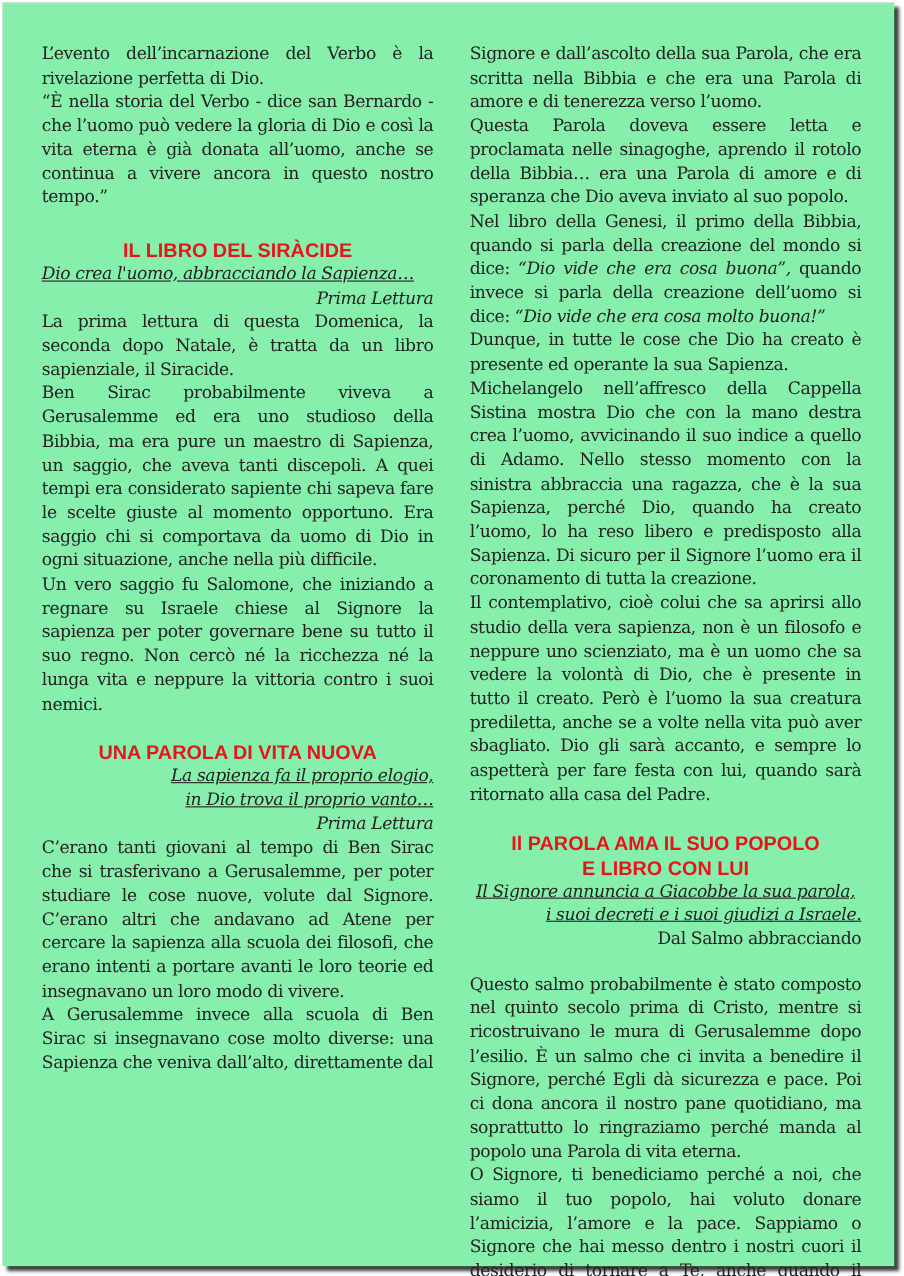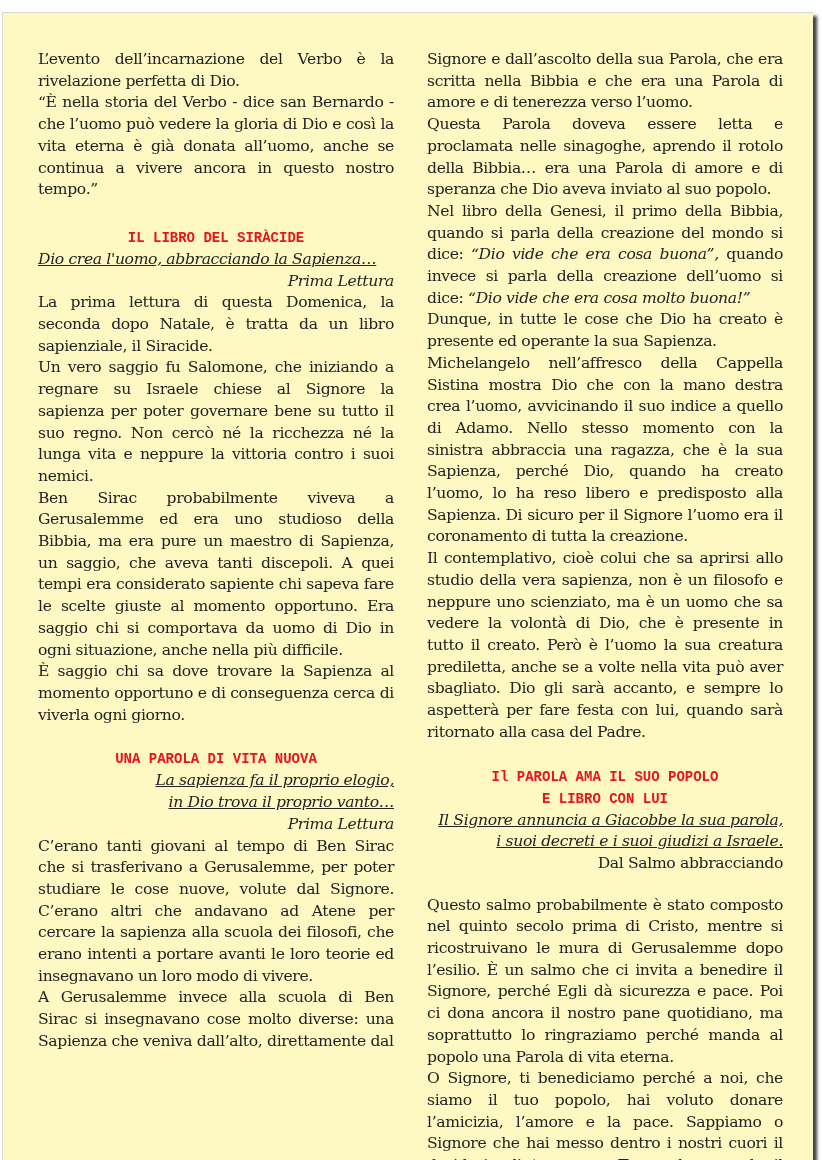--- a/index.html
+++ b/index.html
@@ -5,8 +5,8 @@
   html, body { margin: 0; padding: 0; background: #ffffff; }
   body { width: 822px; height: 1160px; position: relative; overflow: hidden; }
   .page {
-    position: absolute; left: 2px; top: 12px; width: 810px; height: 1148px;
-    background: #fef9c3;
+    position: absolute; left: 2px; top: 2px; width: 810px; height: 1148px;
+    background: #86efac;
     border-top: 1px solid #d8d8d8; border-left: 1px solid #d8d8d8;
     box-shadow: 4px 4px 3px rgba(0,0,0,0.75);
   }

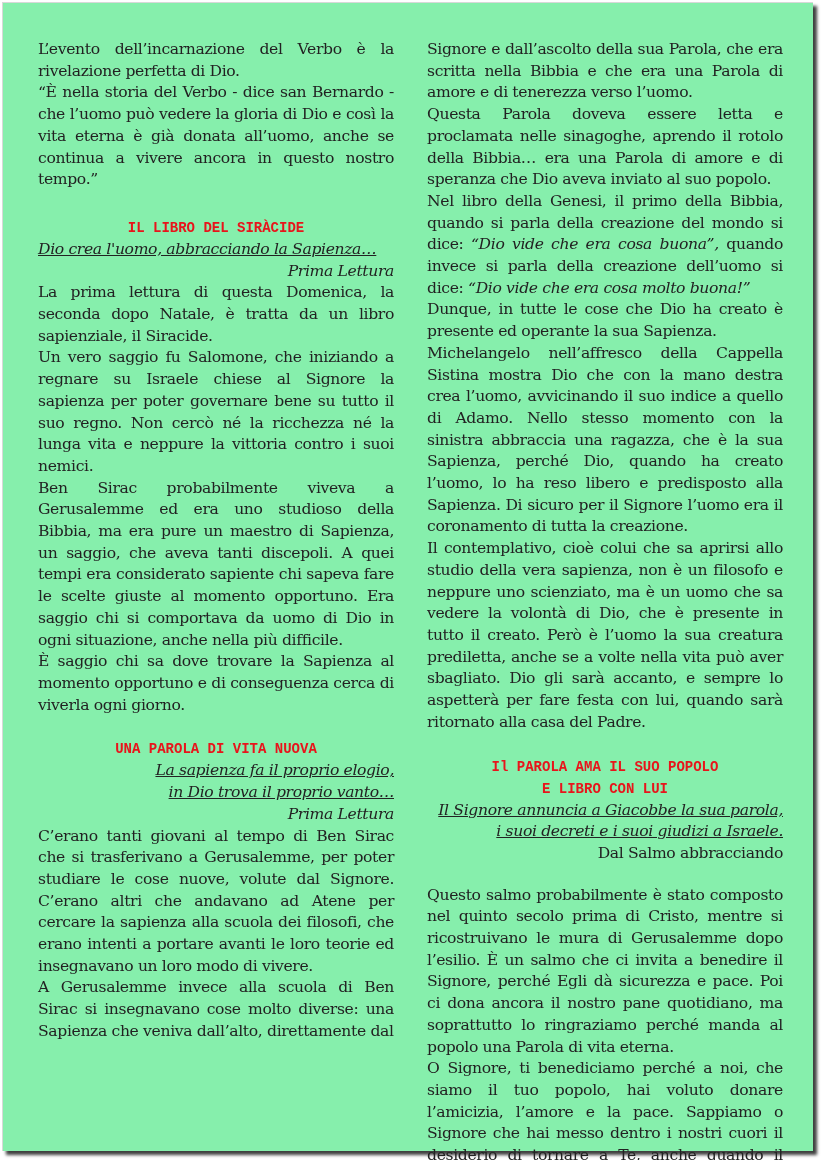--- a/index.html
+++ b/index.html
@@ -20,9 +20,9 @@
   .col-right { left: 424px; }
   .col p { margin: 0; }
   .heading {
-    font-family: Liberation Mono, monospace;
+    font-family: Liberation Sans, sans-serif;
     font-weight: bold; color: #e8141b; text-align: center;
-    font-size: 14px; line-height: 22px; letter-spacing: 0; margin: 0;
+    font-size: 18px; line-height: 22px; letter-spacing: 0; margin: 0;
   }
   .subtitle { font-style: italic; margin: 0; text-decoration: underline; }
   .center { text-align: right; }

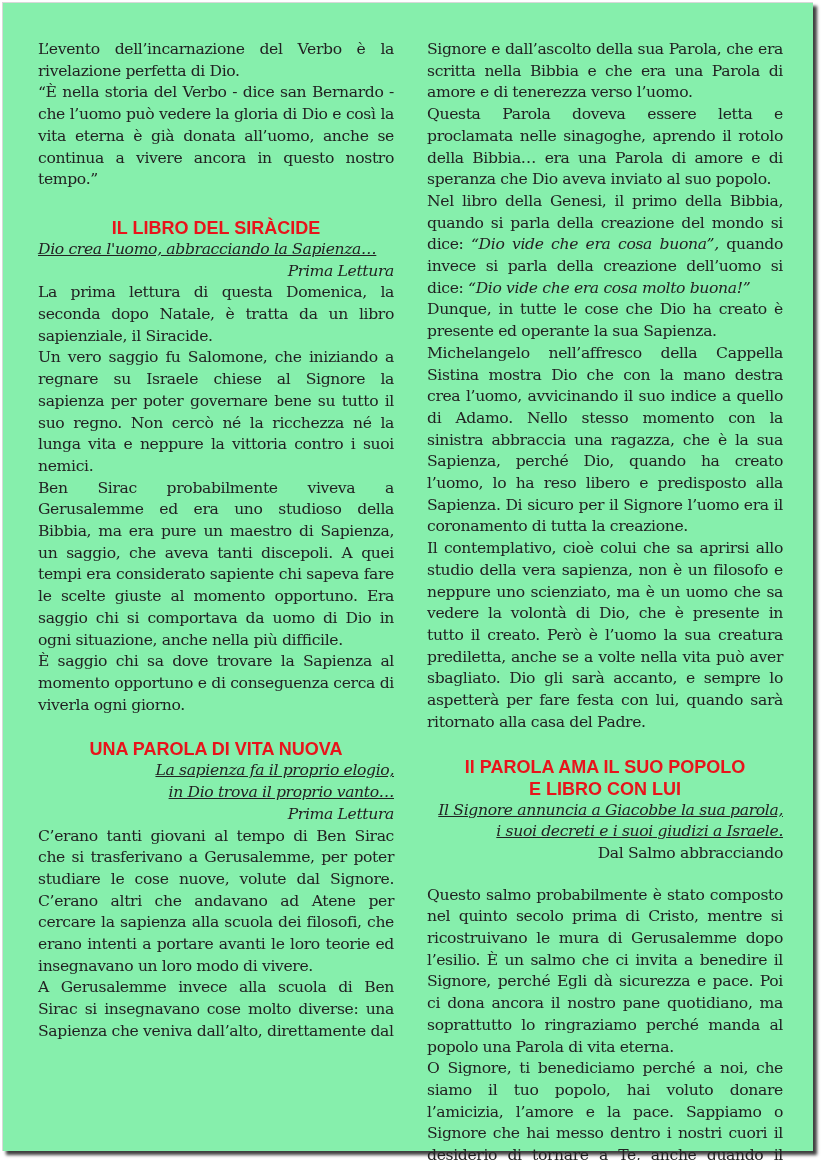--- a/index.html
+++ b/index.html
@@ -48,8 +48,8 @@
     <p class="subtitle">Dio crea l'uomo, abbracciando la Sapienza…</p>
     <p class="source italic">Prima Lettura</p>
     <p>La prima lettura di questa Domenica, la seconda dopo Natale, è tratta da un libro sapienziale, il Siracide.</p>
+    <p>Ben Sirac probabilmente viveva a Gerusalemme ed era uno studioso della Bibbia, ma era pure un maestro di Sapienza, un saggio, che aveva tanti discepoli. A quei tempi era considerato sapiente chi sapeva fare le scelte giuste al momento opportuno. Era saggio chi si comportava da uomo di Dio in ogni situazione, anche nella più difficile.</p>
     <p>Un vero saggio fu Salomone, che iniziando a regnare su Israele chiese al Signore la sapienza per poter governare bene su tutto il suo regno. Non cercò né la ricchezza né la lunga vita e neppure la vittoria contro i suoi nemici.</p>
-    <p>Ben Sirac probabilmente viveva a Gerusalemme ed era uno studioso della Bibbia, ma era pure un maestro di Sapienza, un saggio, che aveva tanti discepoli. A quei tempi era considerato sapiente chi sapeva fare le scelte giuste al momento opportuno. Era saggio chi si comportava da uomo di Dio in ogni situazione, anche nella più difficile.</p>
     <p>È saggio chi sa dove trovare la Sapienza al momento opportuno e di conseguenza cerca di viverla ogni giorno.</p>
 
     <div class="gap-md"></div>

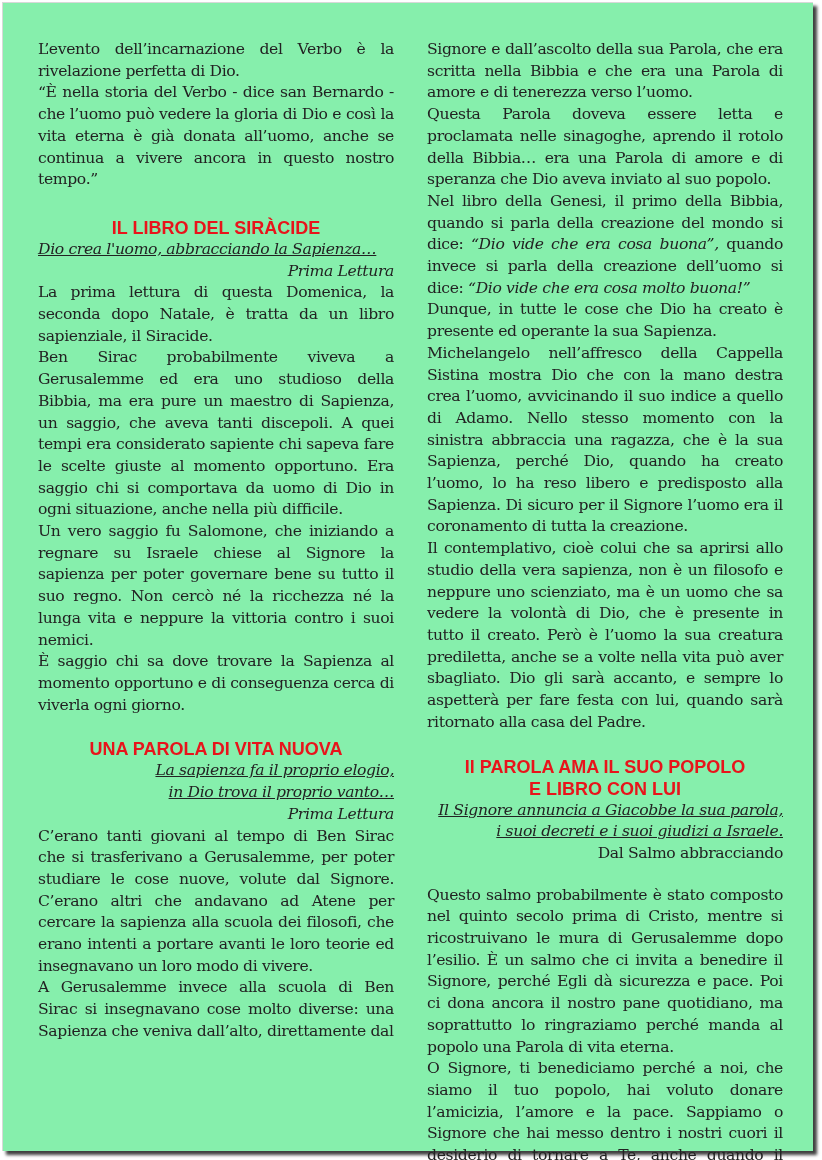--- a/index.html
+++ b/index.html
@@ -50,7 +50,6 @@
     <p>La prima lettura di questa Domenica, la seconda dopo Natale, è tratta da un libro sapienziale, il Siracide.</p>
     <p>Ben Sirac probabilmente viveva a Gerusalemme ed era uno studioso della Bibbia, ma era pure un maestro di Sapienza, un saggio, che aveva tanti discepoli. A quei tempi era considerato sapiente chi sapeva fare le scelte giuste al momento opportuno. Era saggio chi si comportava da uomo di Dio in ogni situazione, anche nella più difficile.</p>
     <p>Un vero saggio fu Salomone, che iniziando a regnare su Israele chiese al Signore la sapienza per poter governare bene su tutto il suo regno. Non cercò né la ricchezza né la lunga vita e neppure la vittoria contro i suoi nemici.</p>
-    <p>È saggio chi sa dove trovare la Sapienza al momento opportuno e di conseguenza cerca di viverla ogni giorno.</p>
 
     <div class="gap-md"></div>
 

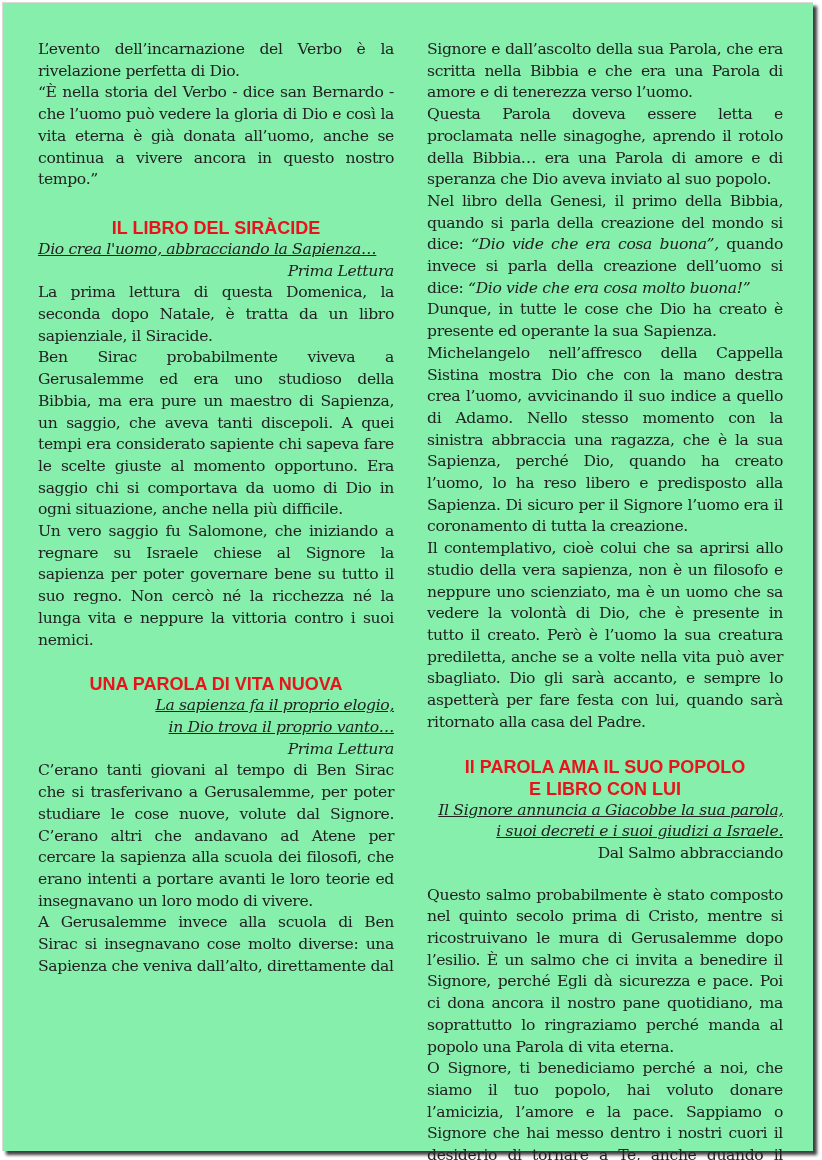--- a/index.html
+++ b/index.html
@@ -75,7 +75,7 @@
       <span>Il PAROLA AMA IL SUO POPOLO</span><br>
       <span>E LIBRO CON LUI</span>
     </h2>
-    <p class="subtitle" style="text-align:right">Il Signore annuncia a Giacobbe la sua parola,</p>
+    <p class="subtitle" style="text-align:center">Il Signore annuncia a Giacobbe la sua parola,</p>
     <p class="subtitle" style="text-align:right">i suoi decreti e i suoi giudizi a Israele.</p>
     <p class="source">Dal Salmo abbracciando</p>
 

